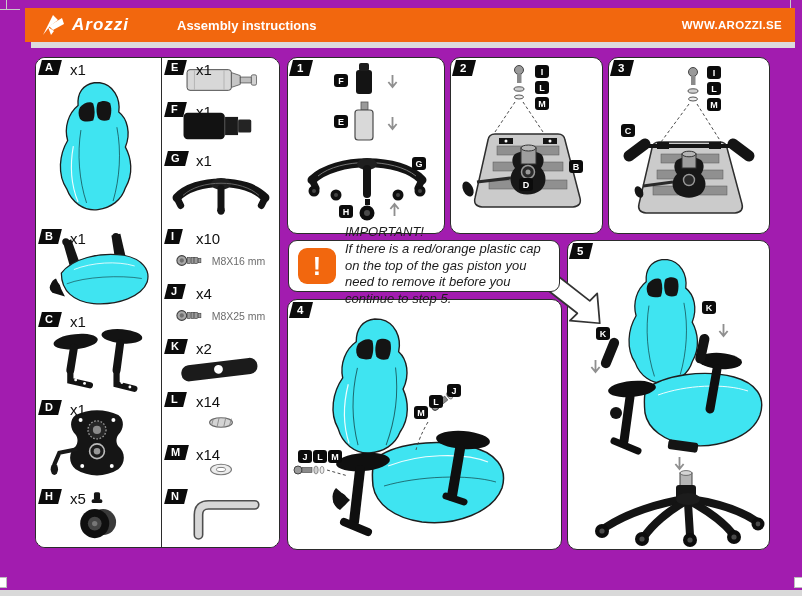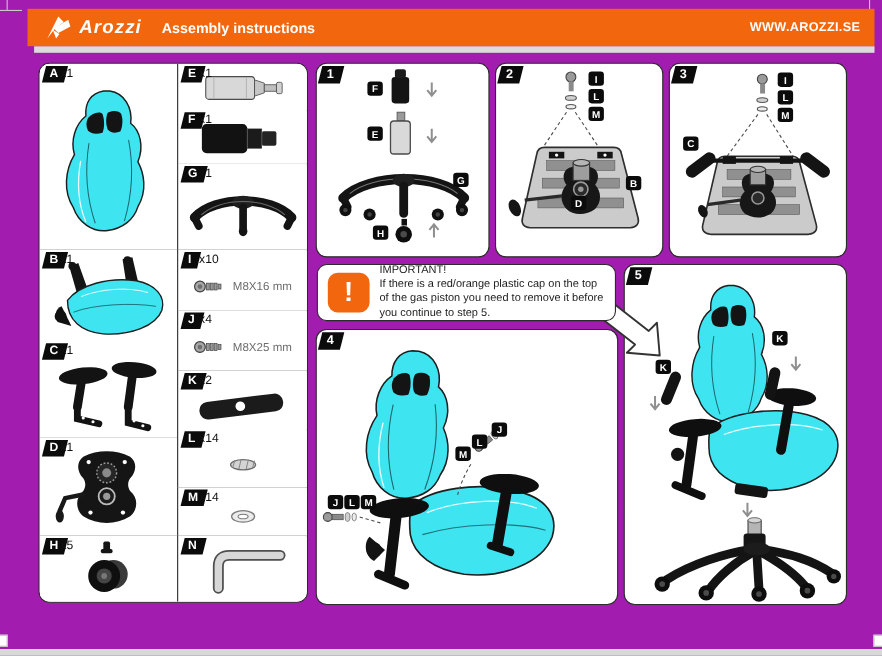--- a/index.html
+++ b/index.html
@@ -10,7 +10,7 @@
           display:flex;align-items:center;z-index:2;}
   .topbar-shadow{position:absolute;left:31px;top:42px;width:764px;height:6px;background:#dcdcdc;z-index:1;}
   .brand{color:#fff;font-style:italic;font-weight:bold;font-size:17px;letter-spacing:1px;margin-left:6px;}
-  .htitle{color:#fff;font-weight:bold;font-size:13px;margin-left:18px;}
+  .htitle{color:#fff;font-weight:bold;font-size:13px;margin-left:48px;}
   .hsite{color:#fff;font-weight:bold;font-size:11.5px;margin-left:auto;margin-right:13px;letter-spacing:.3px;}
   .logo{margin-left:15px;}
   

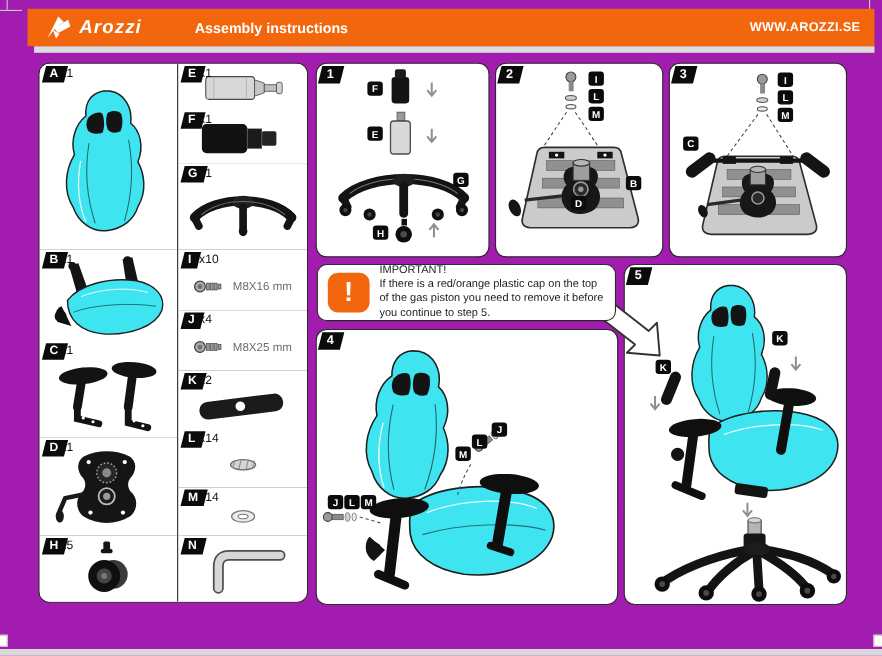--- a/index.html
+++ b/index.html
@@ -17,7 +17,7 @@
   .ptag{position:absolute;top:2px;left:4px;background:#0b0b0b;color:#fff;font-weight:bold;font-size:11px;
         line-height:15px;padding:0 7px 0 5px;transform:skewX(-14deg);z-index:3;}
   .ptag span{display:inline-block;transform:skewX(14deg);}
-  .qty{position:absolute;top:3px;left:19px;font-size:11px;color:#111;z-index:3;}
+  .qty{position:absolute;top:3px;left:34px;font-size:15px;color:#111;z-index:3;}
   .steptag{position:absolute;top:2px;left:3px;background:#0b0b0b;color:#fff;font-weight:bold;font-size:11.5px;
         line-height:16px;padding:0 8px 0 6px;transform:skewX(-14deg);z-index:3;}
   .steptag span{display:inline-block;transform:skewX(14deg);}

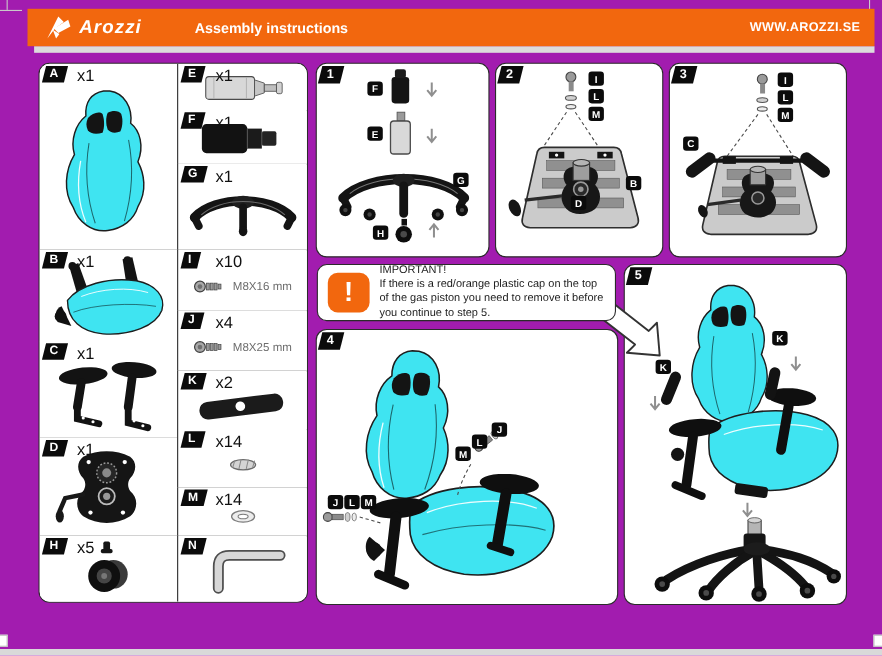--- a/index.html
+++ b/index.html
@@ -44,7 +44,7 @@
           box-sizing:border-box;z-index:4;}
   .notice-icon{width:38px;height:36px;background:#F2670E;border-radius:9px;color:#fff;font-size:25px;
           font-weight:bold;display:flex;align-items:center;justify-content:center;flex:0 0 auto;}
-  .notice-text{font-size:10px;color:#1c1c1c;line-height:1.28;}
+  .notice-text{font-size:13px;color:#1c1c1c;line-height:1.28;font-style:italic;}
   .notice-title{display:block;}
   
   .footer{position:absolute;left:252px;top:558px;width:550px;text-align:center;font-weight:bold;

